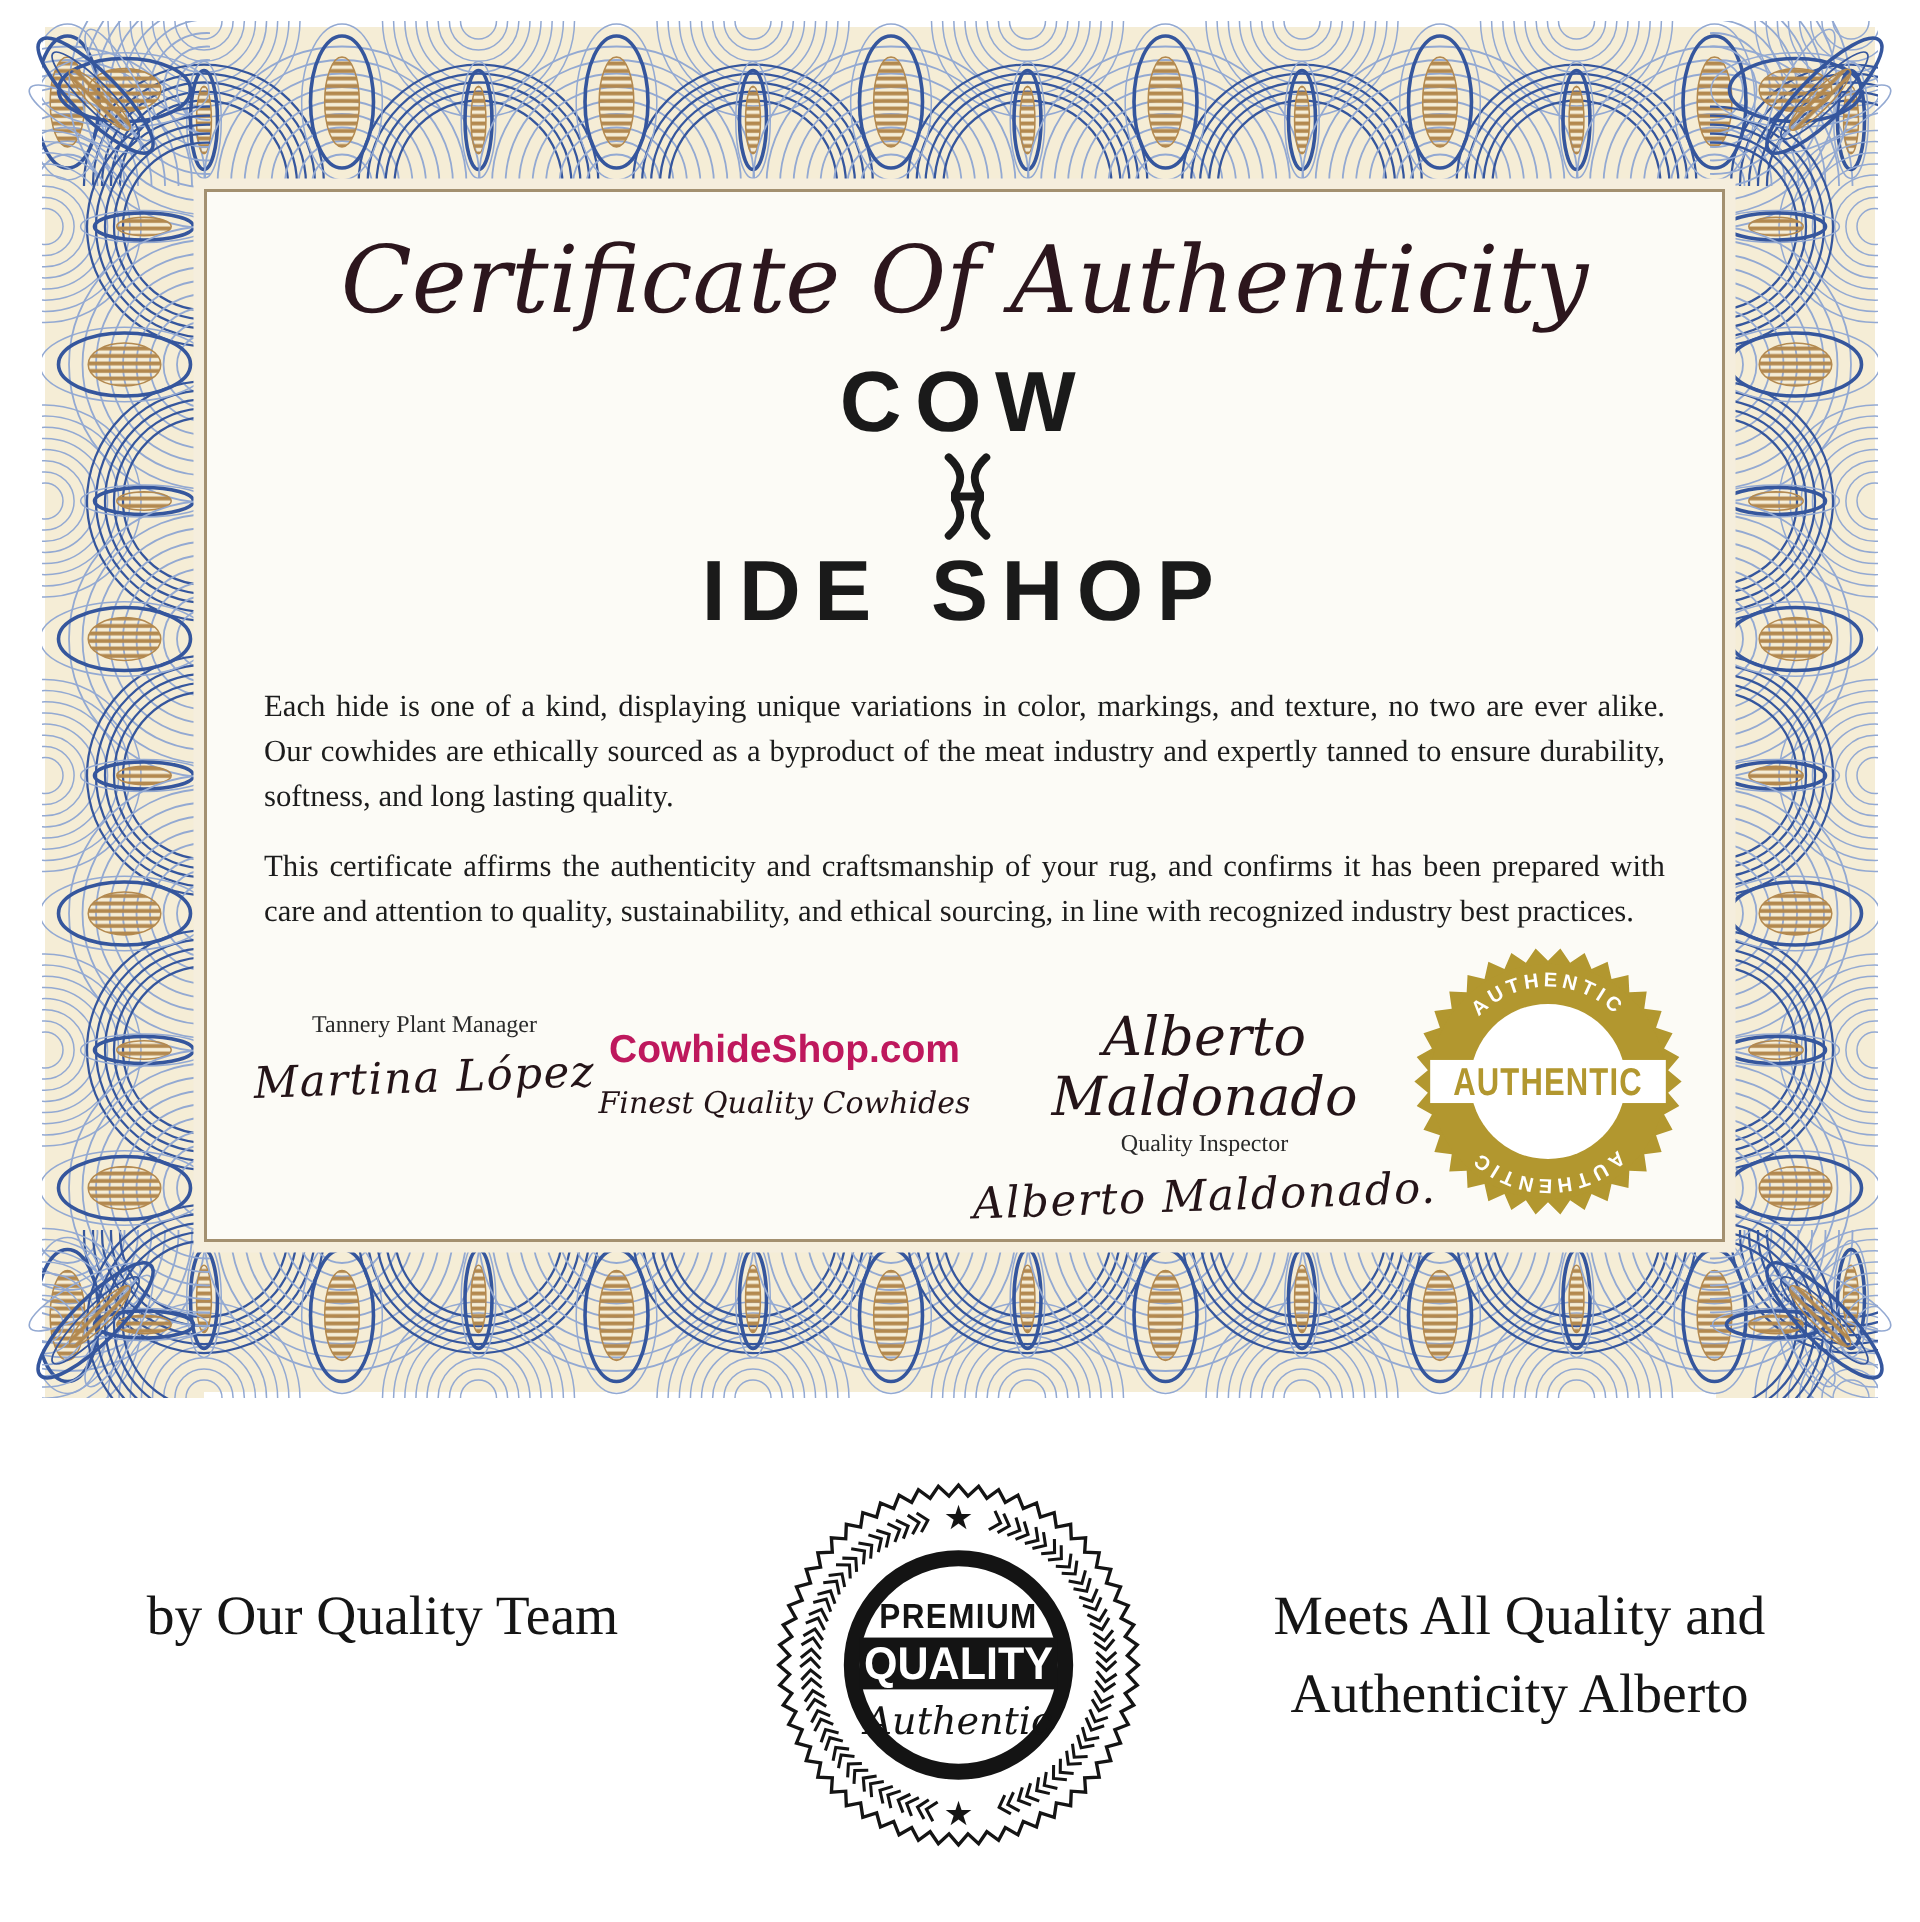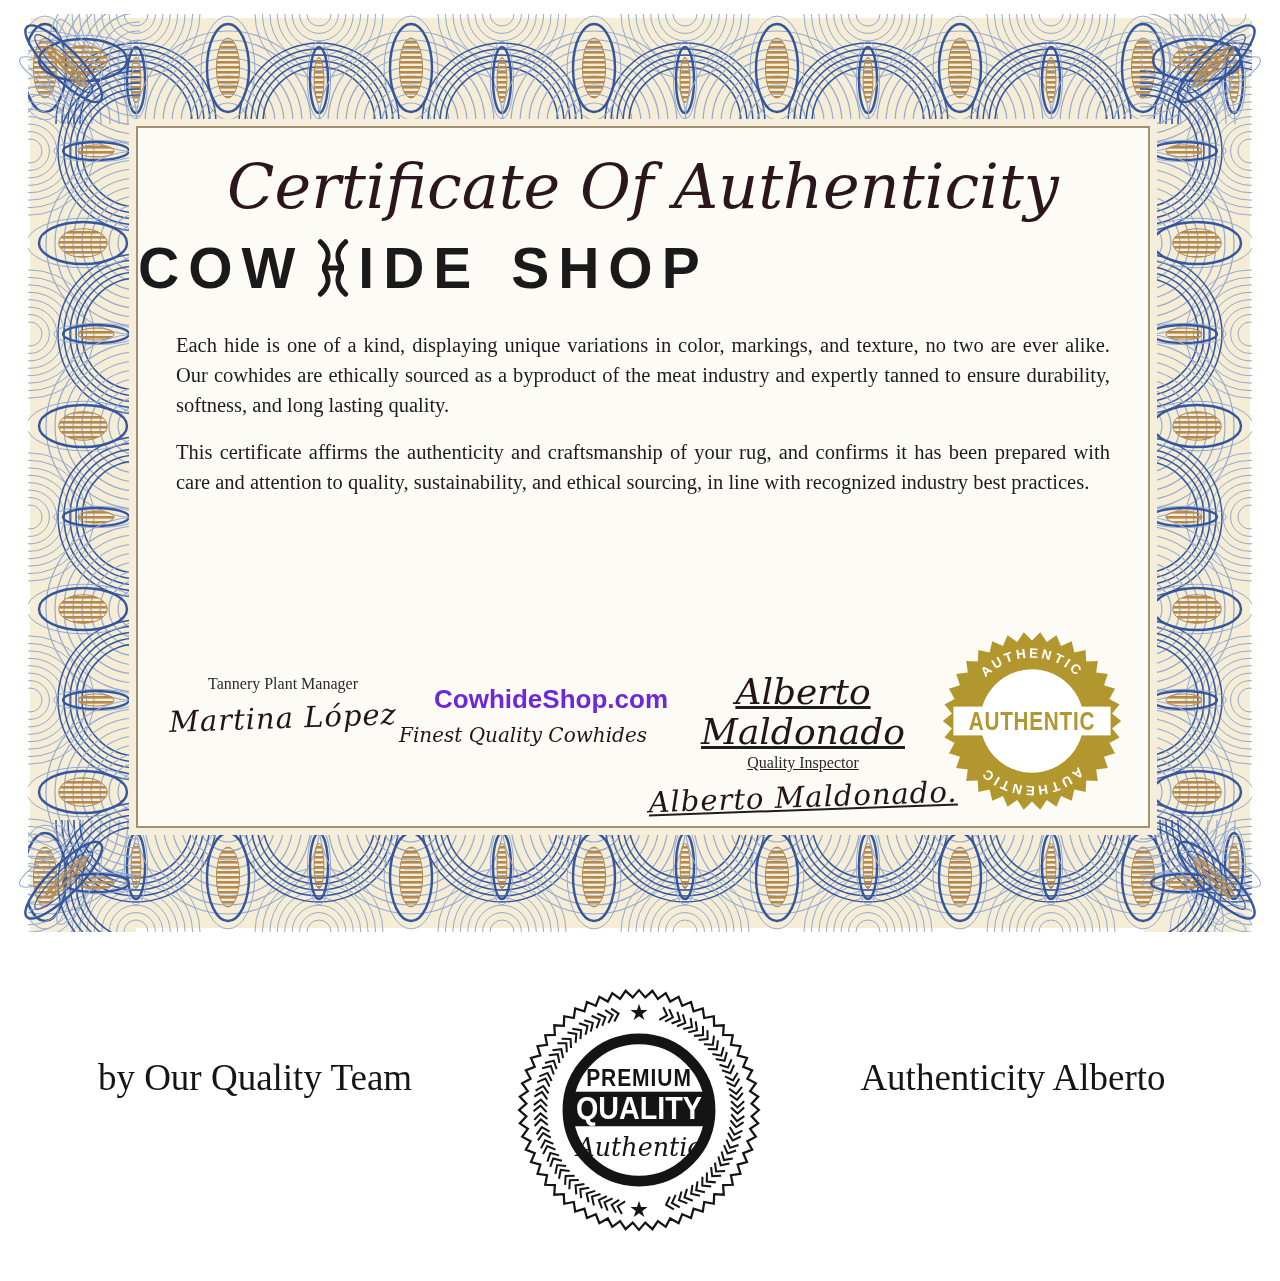--- a/index.html
+++ b/index.html
@@ -11,9 +11,9 @@
          background:#fcfbf6;border:2px solid #a39070;box-shadow:0 0 0 7px #f5eedd;}
   .title{margin:26px 0 0;text-align:center;font-family:"DejaVu Serif",serif;font-style:italic;
          font-weight:normal;font-size:62px;line-height:1.05;color:#2c161d;}
-  .logo-row{margin-top:16px;display:flex;align-items:center;
+  .logo-row{margin-top:16px;display:flex;align-items:center;justify-content:center;
             font-family:"Liberation Sans",sans-serif;font-weight:bold;font-size:57px;
-            letter-spacing:9px;word-spacing:6px;color:#1a1a1a;}
+            letter-spacing:9px;word-spacing:6px;color:#1a1a1a;flex-direction:column;}
   .hide-glyph{width:46px;height:60px;margin:0 2px 0 6px;}
   .body-text{margin:30px 38px 0;color:#1c1c1c;font-size:20.5px;line-height:1.46;text-align:justify;}
   .body-text p{margin:0 0 17px;}

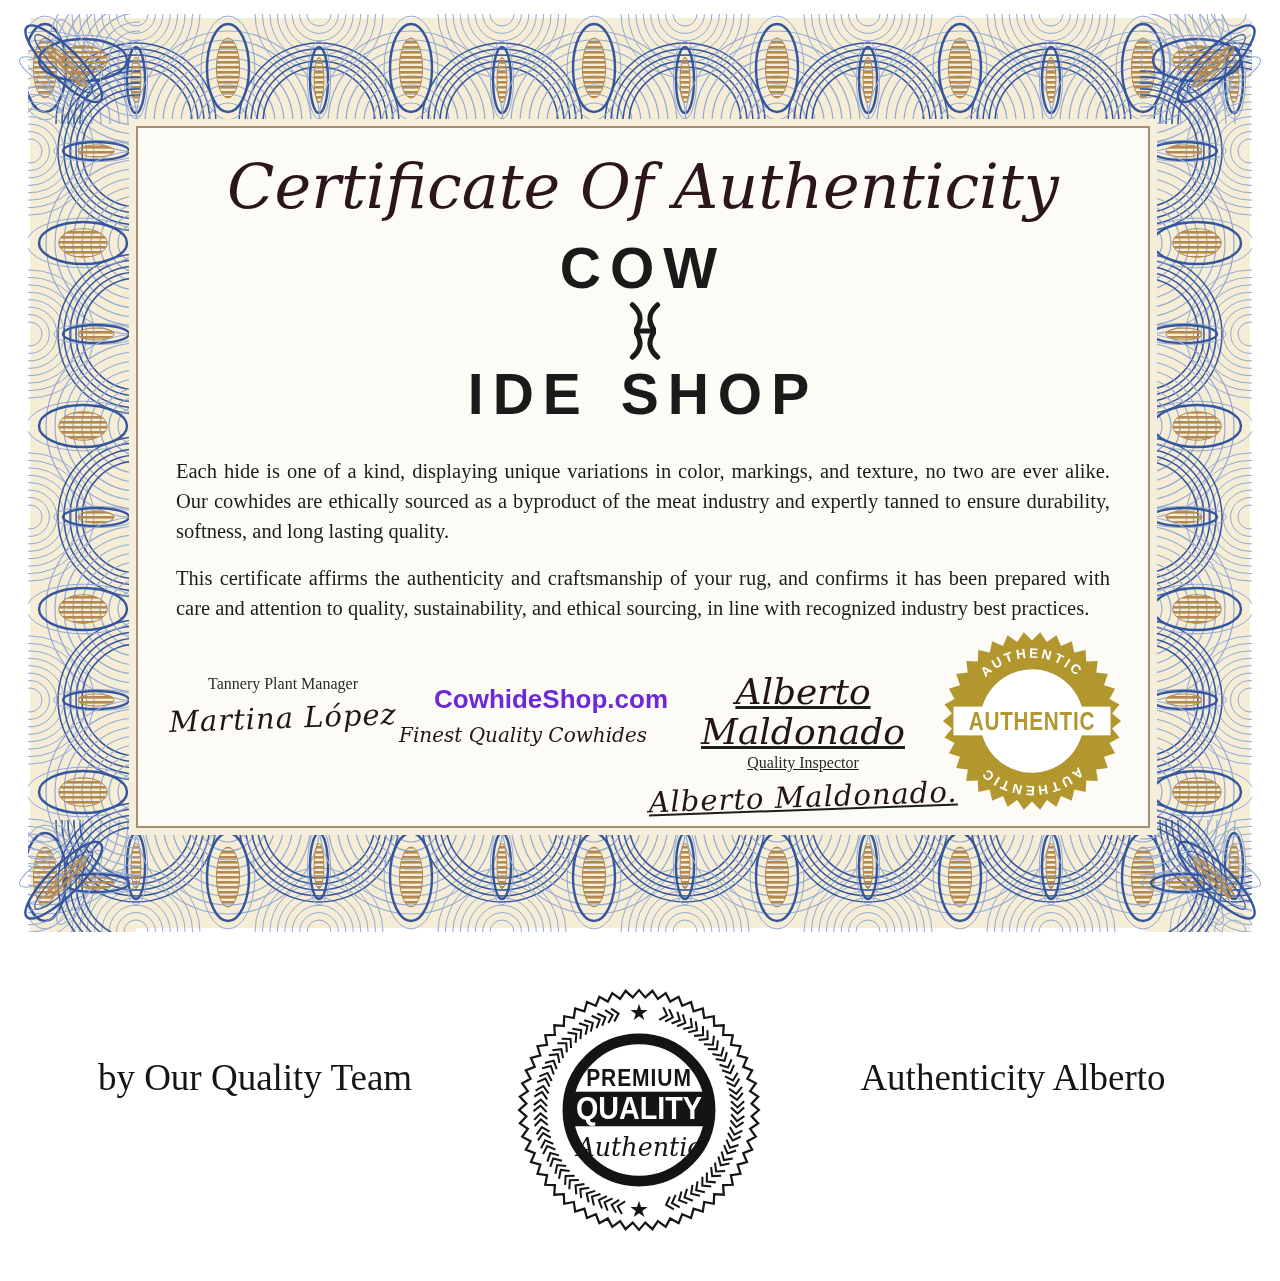--- a/index.html
+++ b/index.html
@@ -25,7 +25,7 @@
   .sig-role{font-size:16px;margin-top:3px;color:#2a2a2a;}
   .sig-hand{font-family:"DejaVu Serif",serif;font-style:italic;font-size:29px;margin-top:8px;
             letter-spacing:1px;transform:rotate(-2deg);color:#241418;}
-  .sig-site{font-family:"Liberation Sans",sans-serif;font-weight:bold;font-size:26px;color:#6d28d9;text-align:right;}
+  .sig-site{font-family:"Liberation Sans",sans-serif;font-weight:bold;font-size:26px;color:#be185d;}
   .sig-tagline{font-family:"DejaVu Serif",serif;font-style:italic;font-size:20px;margin-top:8px;color:#241418;}
   .seal{position:absolute;left:941px;top:630px;width:182px;height:182px;}
   .seal-arc{font-family:"Liberation Sans",sans-serif;font-weight:bold;font-size:14px;

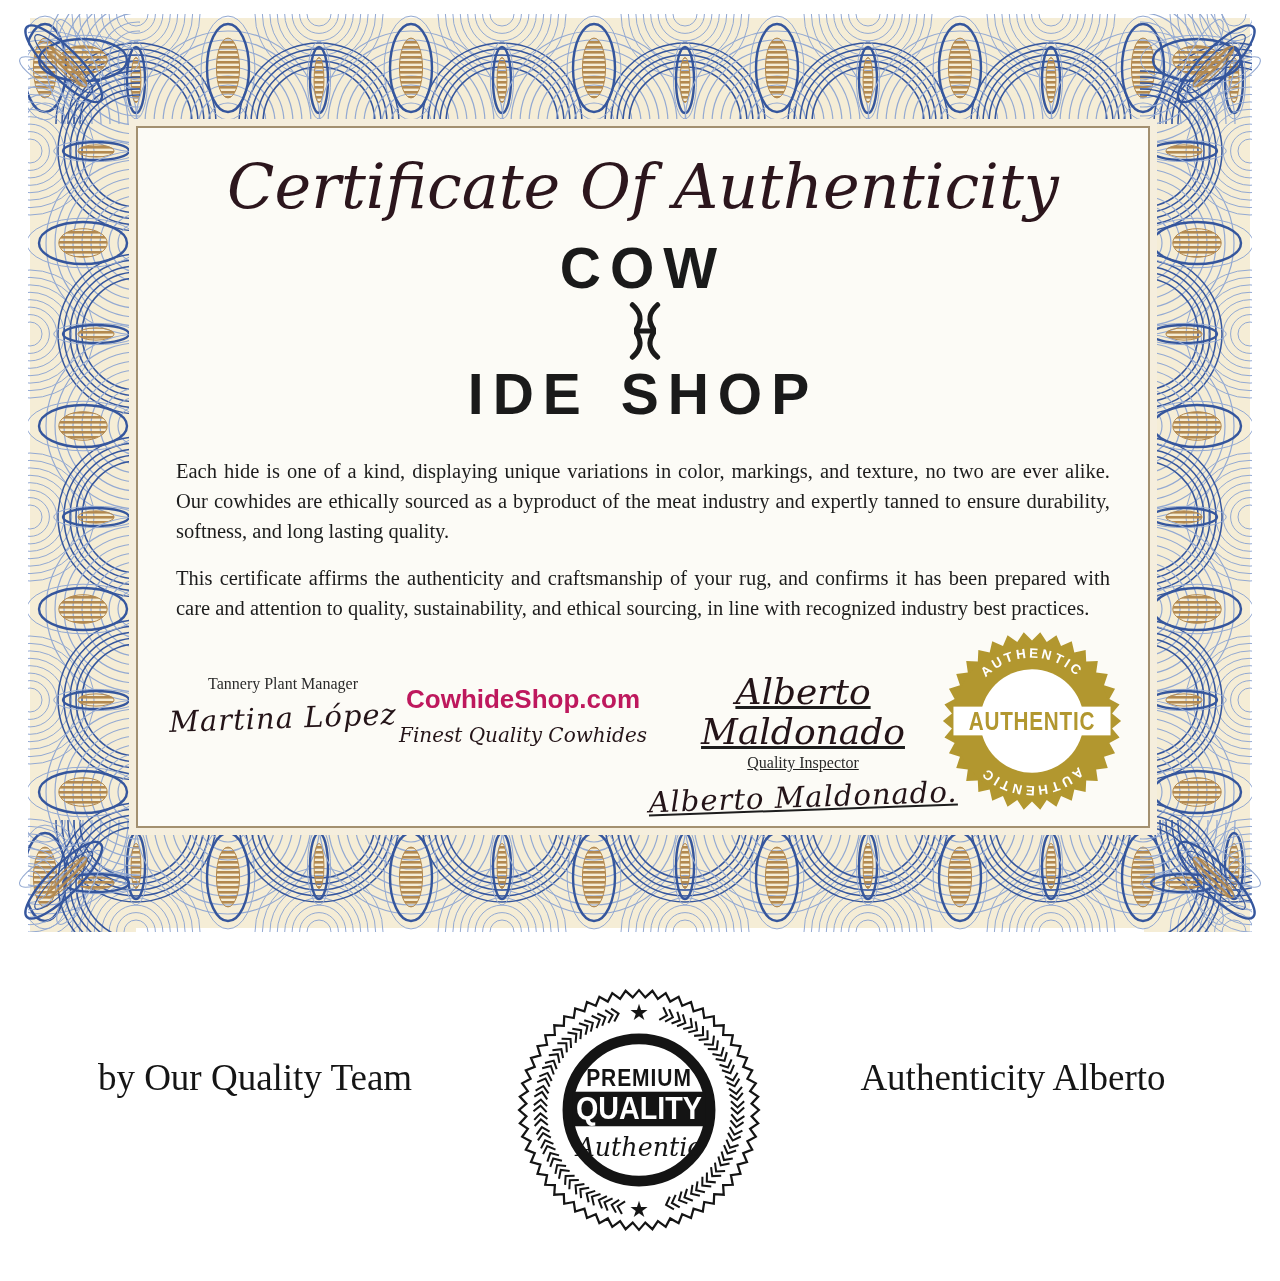--- a/index.html
+++ b/index.html
@@ -20,7 +20,7 @@
   .sig{position:absolute;top:544px;text-align:center;color:#1d1d1d;}
   .sig-left{left:0;width:290px;}
   .sig-center{left:240px;width:290px;top:556px;}
-  .sig-right{left:500px;width:330px;text-decoration:underline;}
+  .sig-right{left:500px;width:330px;}
   .sig-name{font-family:"DejaVu Serif",serif;font-style:italic;font-size:36px;line-height:1.1;color:#241418;}
   .sig-role{font-size:16px;margin-top:3px;color:#2a2a2a;}
   .sig-hand{font-family:"DejaVu Serif",serif;font-style:italic;font-size:29px;margin-top:8px;

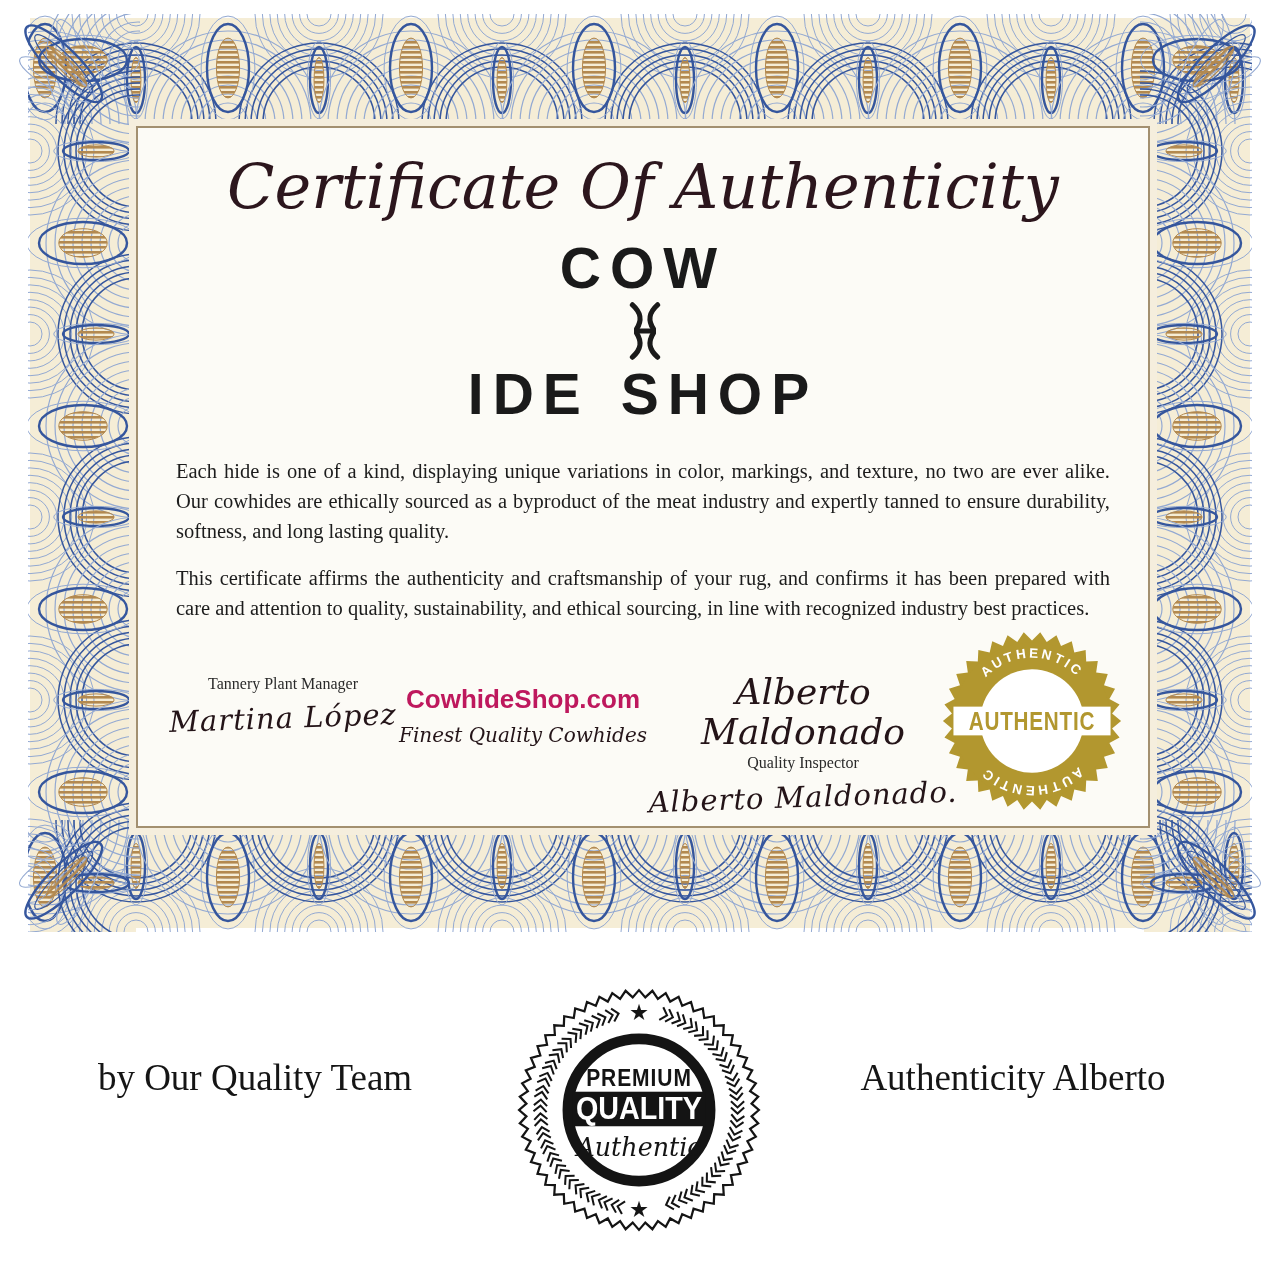--- a/index.html
+++ b/index.html
@@ -980,6 +980,7 @@
     <div>by Our Quality Team</div>
   </div>
   <div class="foot-caption foot-right">
+    <div>Meets All Quality and</div>
     <div>Authenticity Alberto</div>
   </div>
 

